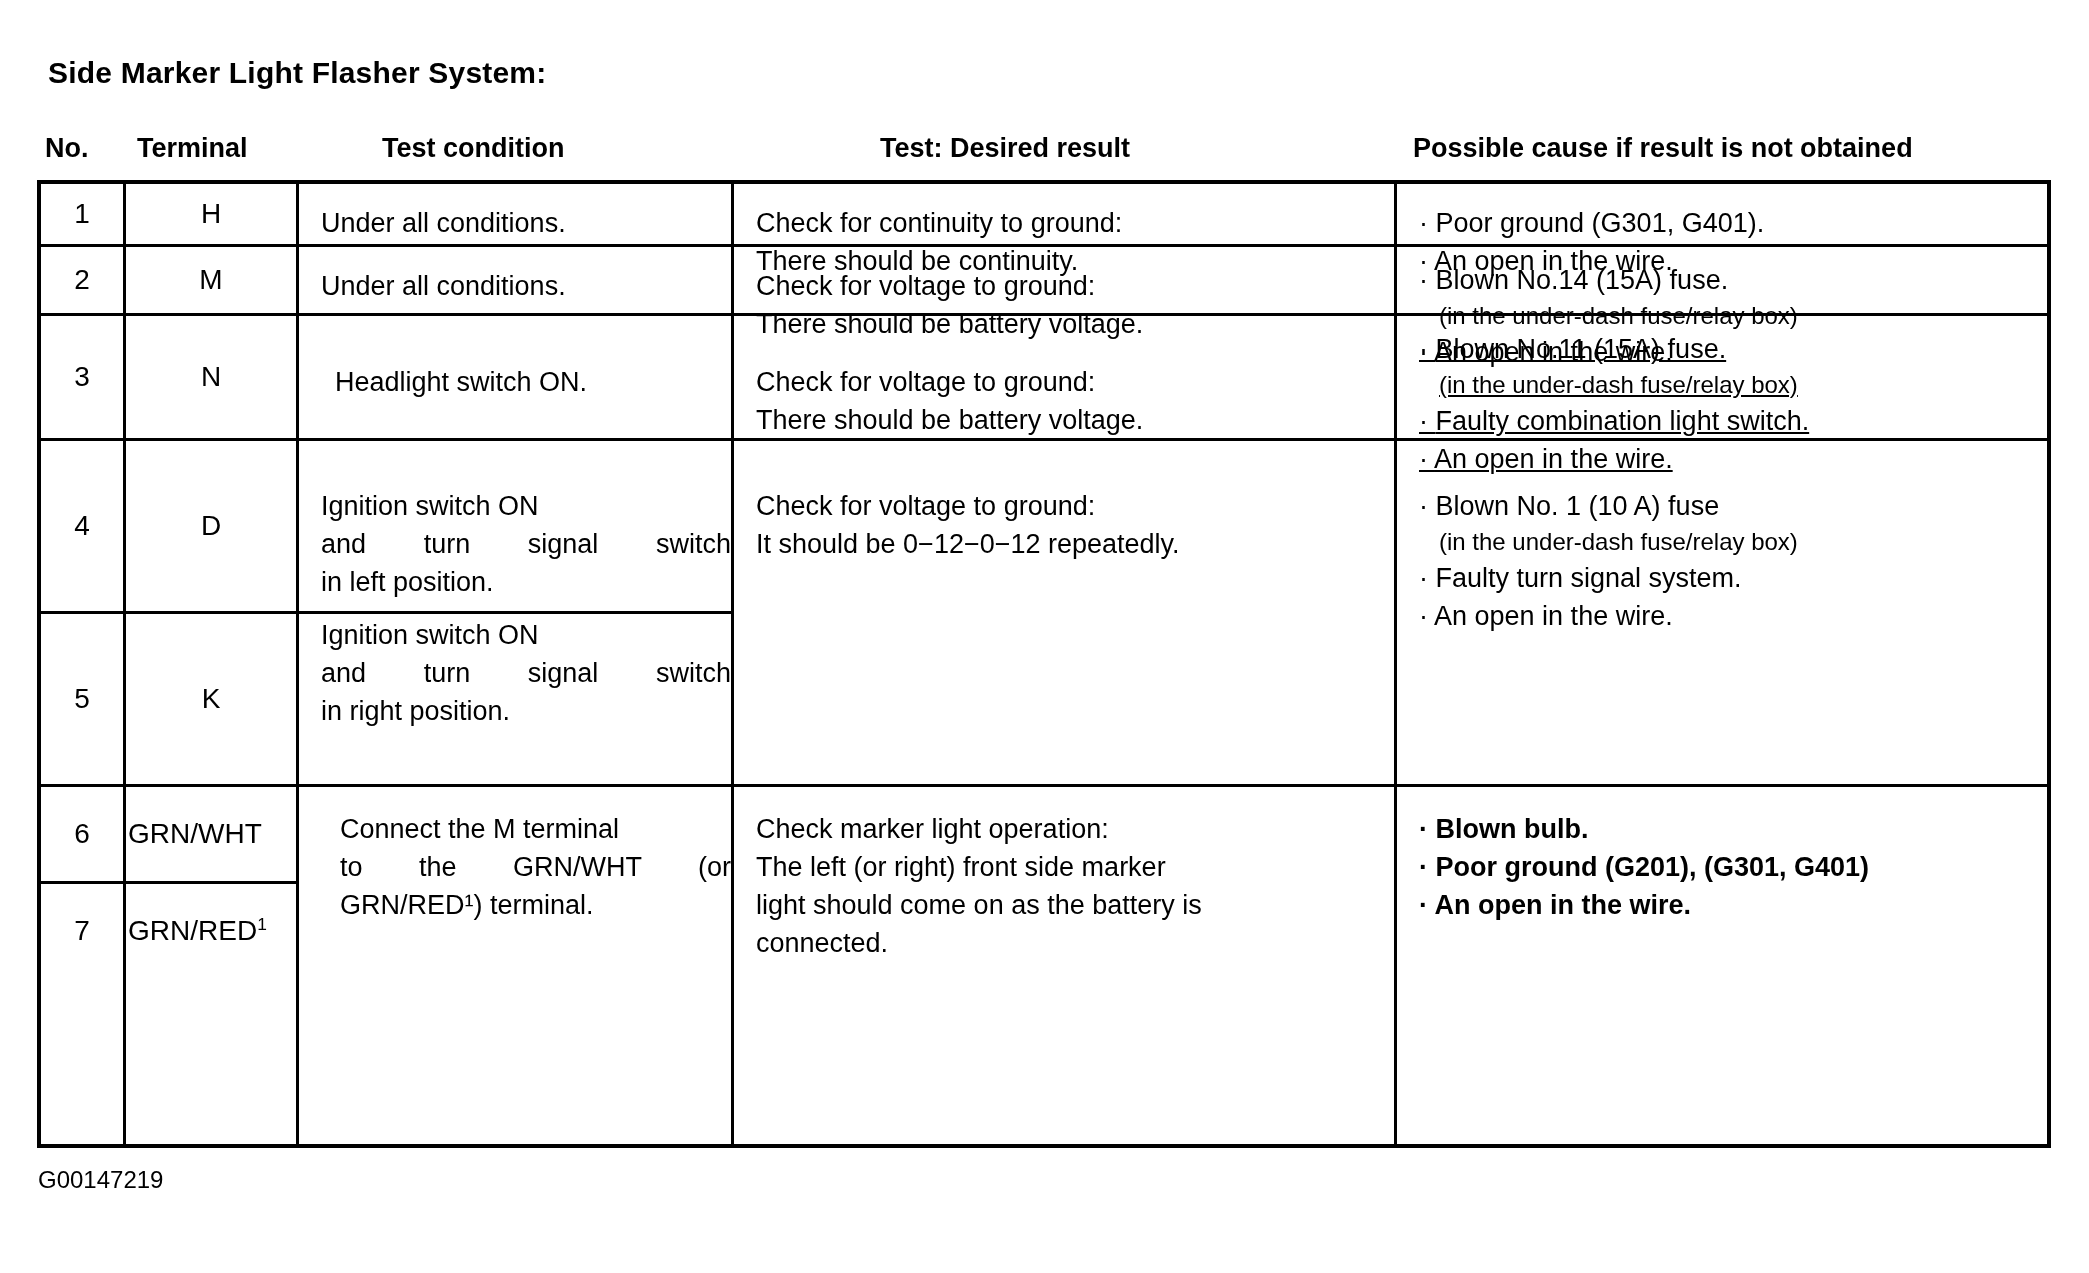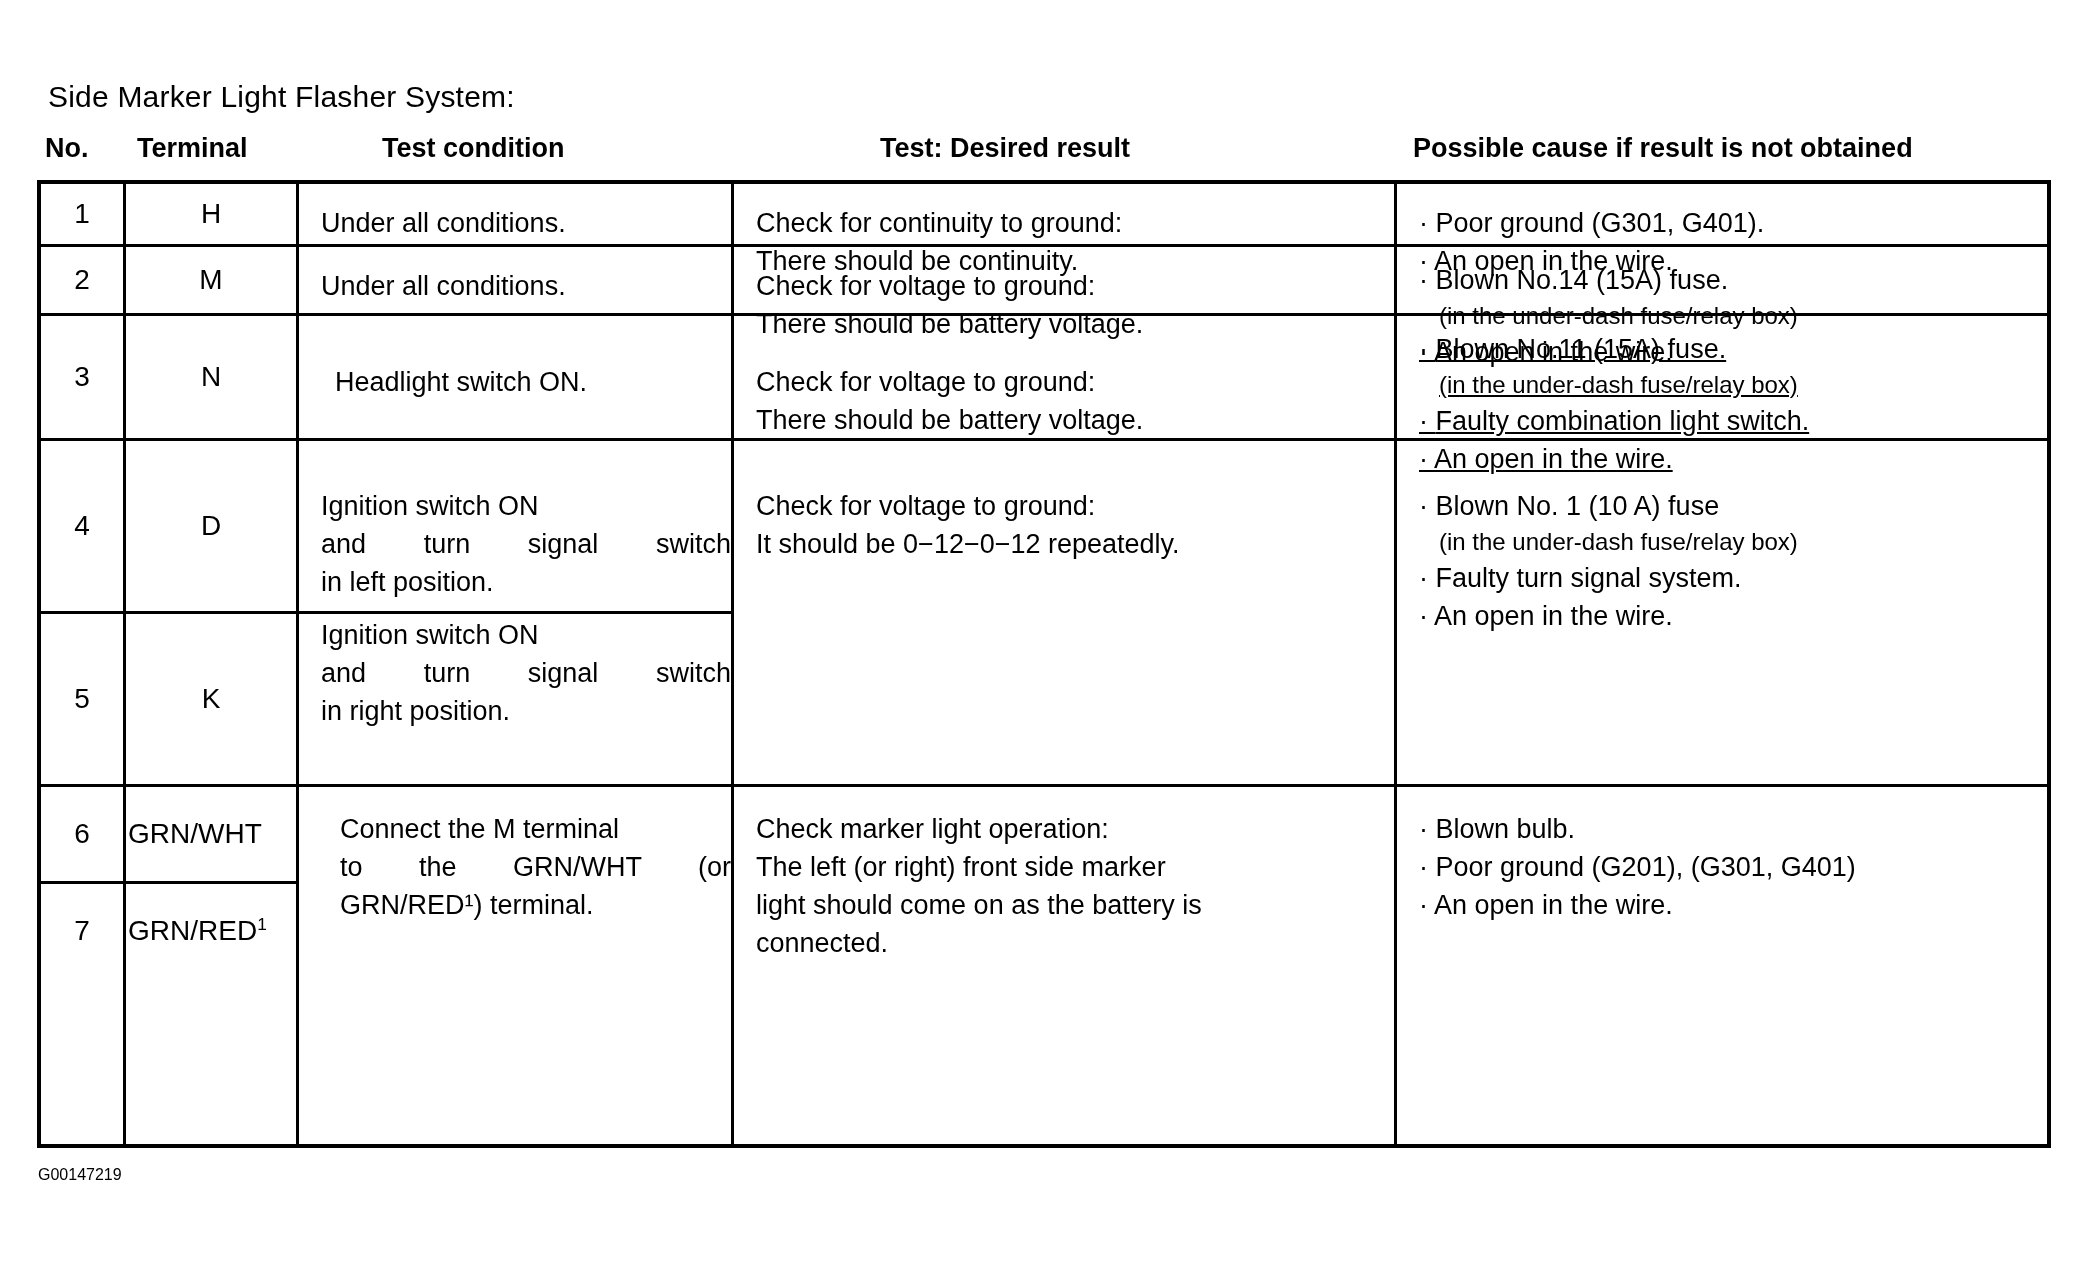--- a/index.html
+++ b/index.html
@@ -28,10 +28,9 @@
     left: 48px;
     top: 56px;
     font-size: 30px;
-    font-weight: normal;
+    font-weight: bold;
     letter-spacing: 0.2px;
     white-space: nowrap;
-    margin-top: 24px;
   }
 
   

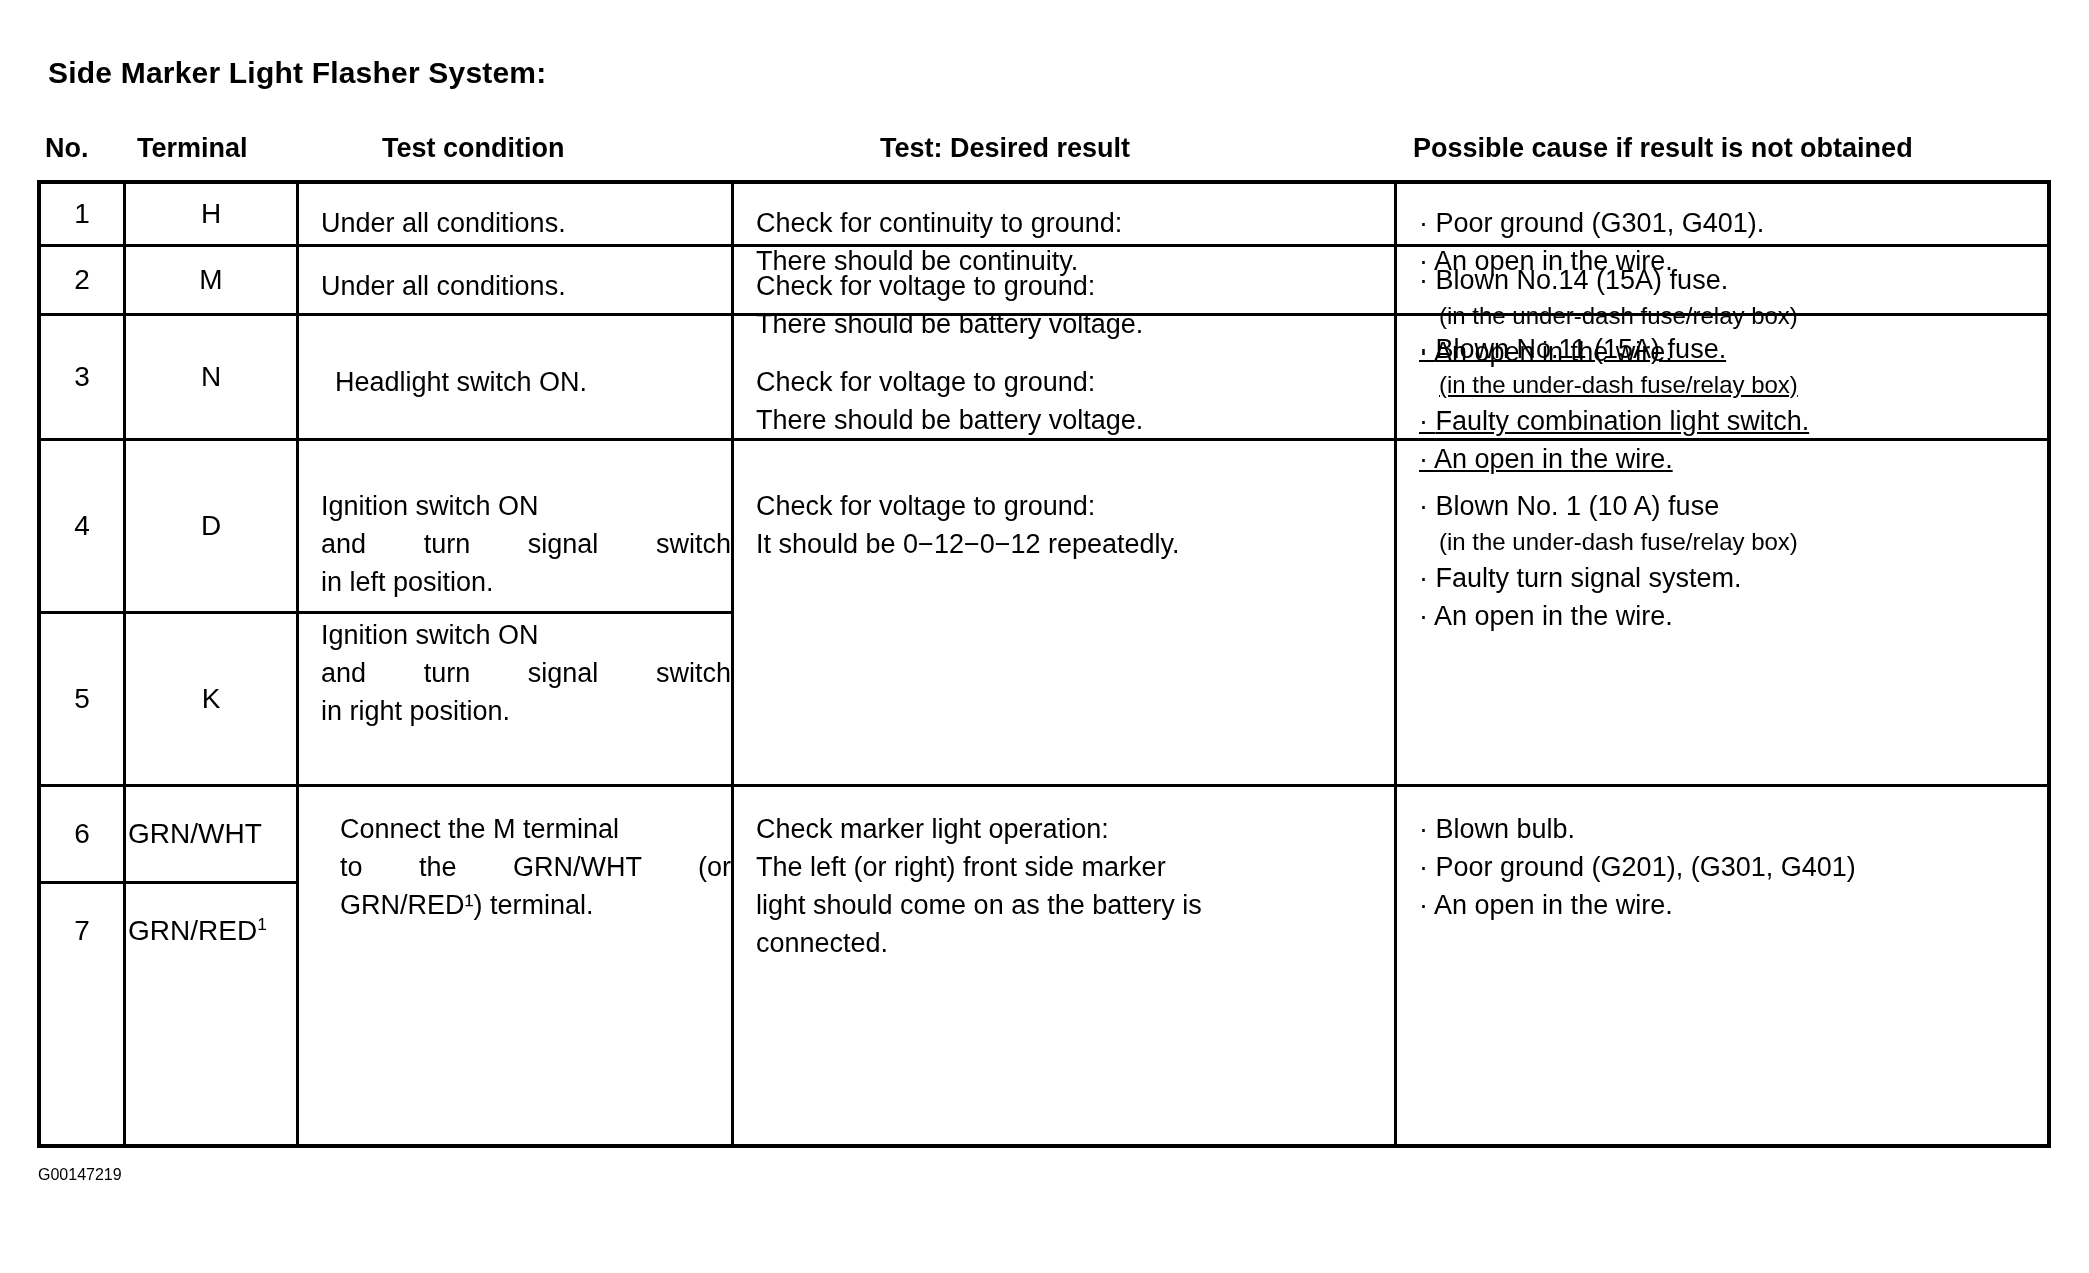--- a/index.html
+++ b/index.html
@@ -251,7 +251,7 @@
       <div class="nowrap">connected.</div>
     </div>
 
-    <div class="cell pad" style="left:1356px; top:612px; width:528px;">
+    <div class="cell pad" style="left:1356px; top:612px; width:528px;font-weight:bold;">
       <div class="bullet-line">· <span>Blown bulb.</span></div>
       <div class="bullet-line">· <span> Poor ground (G201), (G301, G401)</span></div>
       <div class="bullet-line">· <span>An open in the wire.</span></div>

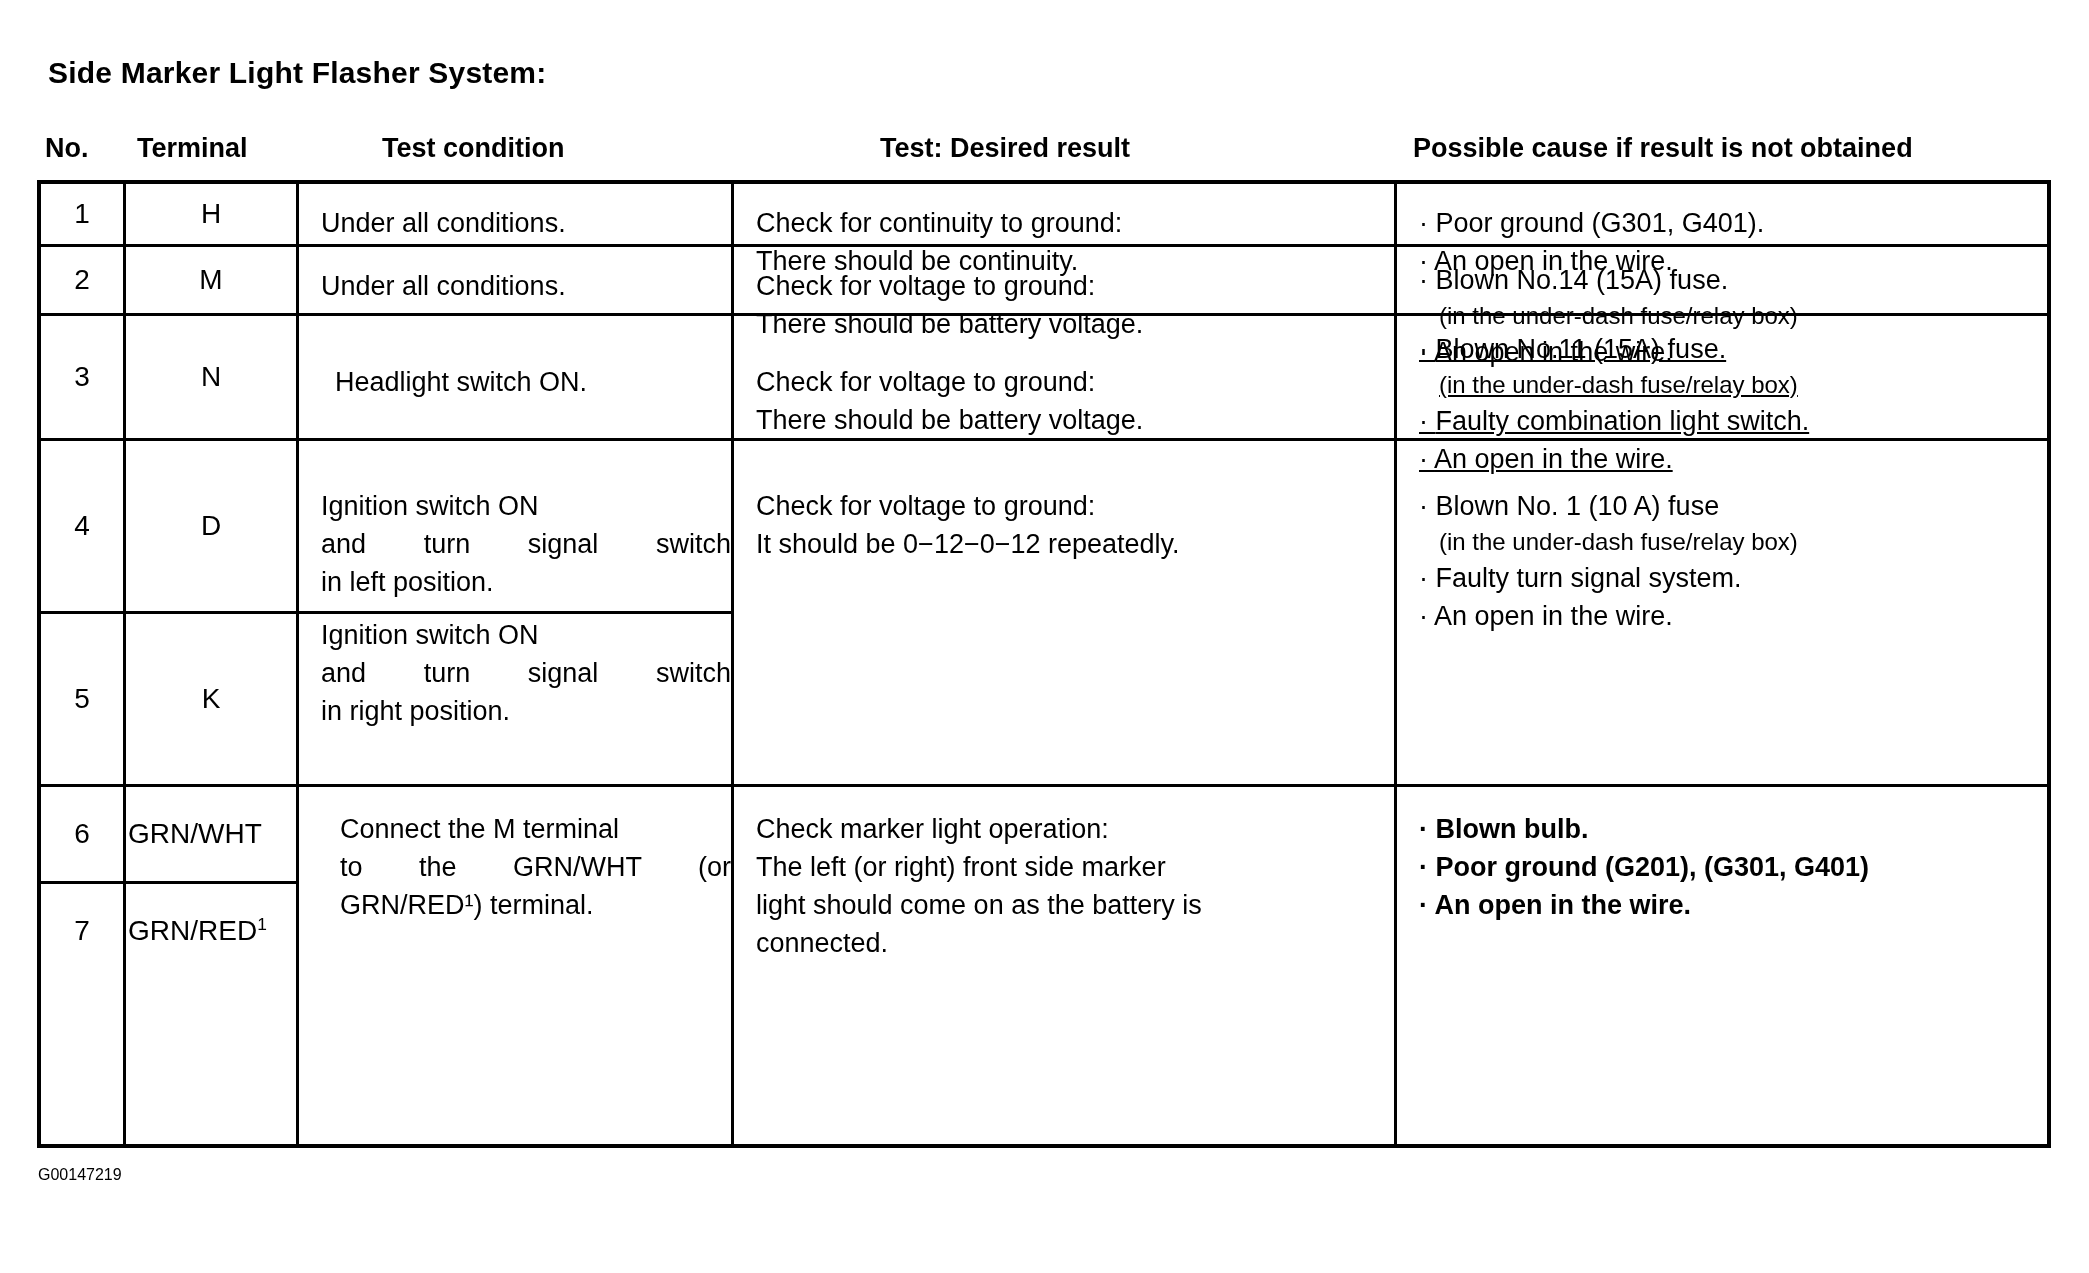--- a/index.html
+++ b/index.html
@@ -125,7 +125,7 @@
     position: absolute;
     left: 38px;
     top: 1166px;
-    font-size: 16px;
+    font-size: 24px;
     white-space: nowrap;
   }
 </style>

